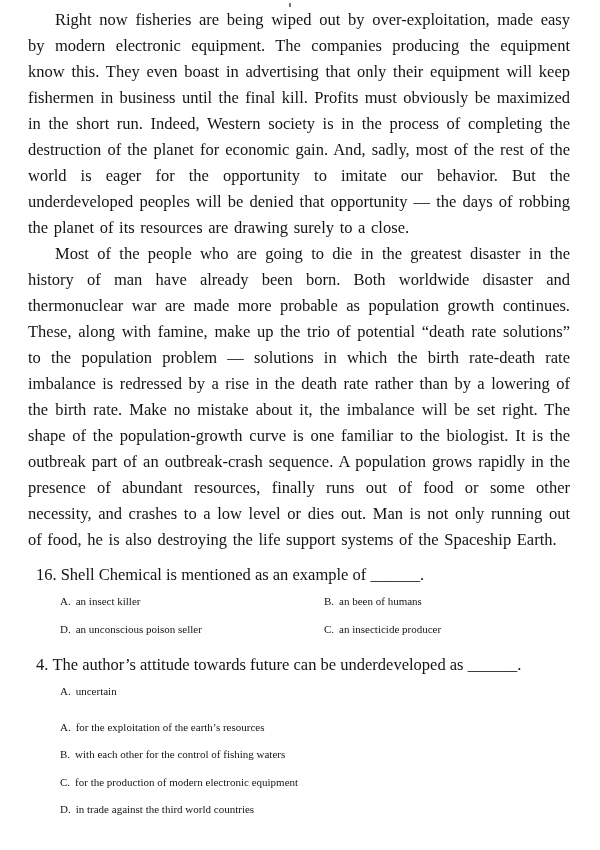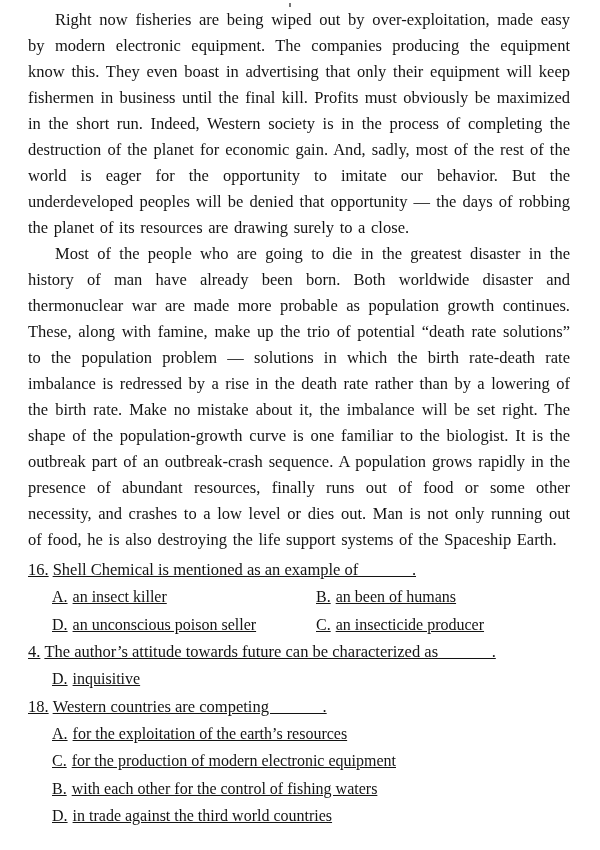--- a/index.html
+++ b/index.html
@@ -31,7 +31,7 @@
   .para.indent { text-indent: 27px; }
   .italic-phrase { }
   .questions { margin-top: 3px; }
-  .q-block { margin: 0; text-decoration: underline; }
+  .q-block { margin: 8px; }
   .q-line {
     font-size: 16.5px;
     line-height: 27px;

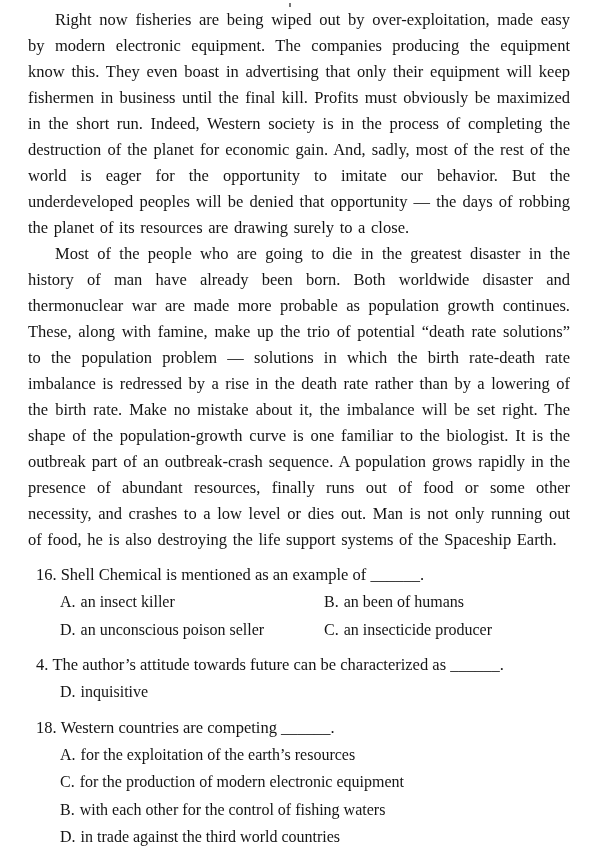--- a/index.html
+++ b/index.html
@@ -43,7 +43,7 @@
     grid-template-columns: 264px 1fr;
   }
   .opt {
-    font-size: 16px;
+    font-size: 11px;
     line-height: 27.5px;
     white-space: nowrap;
   }

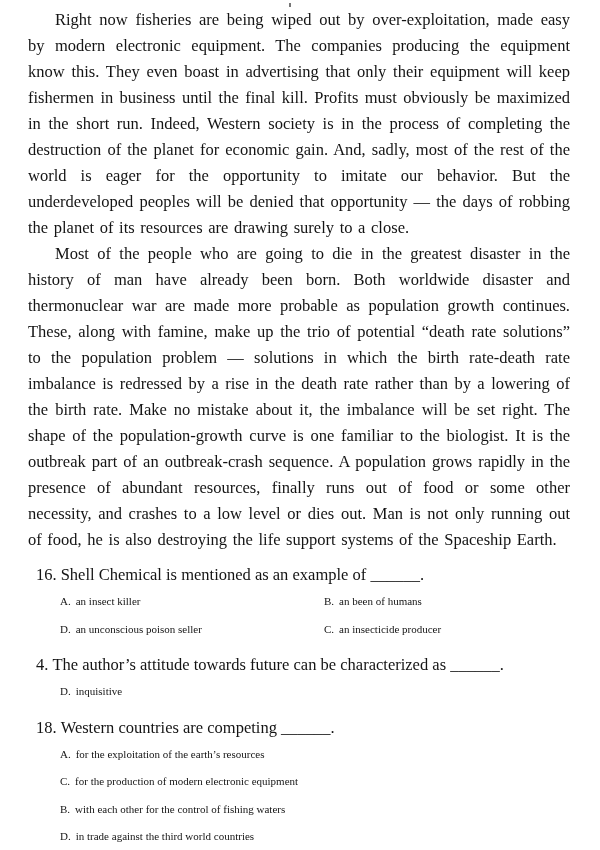--- a/index.html
+++ b/index.html
@@ -81,7 +81,7 @@
     </div>
 
     <div class="q-block">
-      <div class="q-line"><span class="q-num">4.</span><span>The author’s attitude towards future can be characterized as ______.</span></div>
+      <div class="q-line"><span class="q-num">4.</span><span>The author’s attitude towards future can be underdeveloped as ______.</span></div>
       <div class="options two-col">
         <div class="opt"><span class="opt-label">D.</span><span>inquisitive</span></div>
       </div>

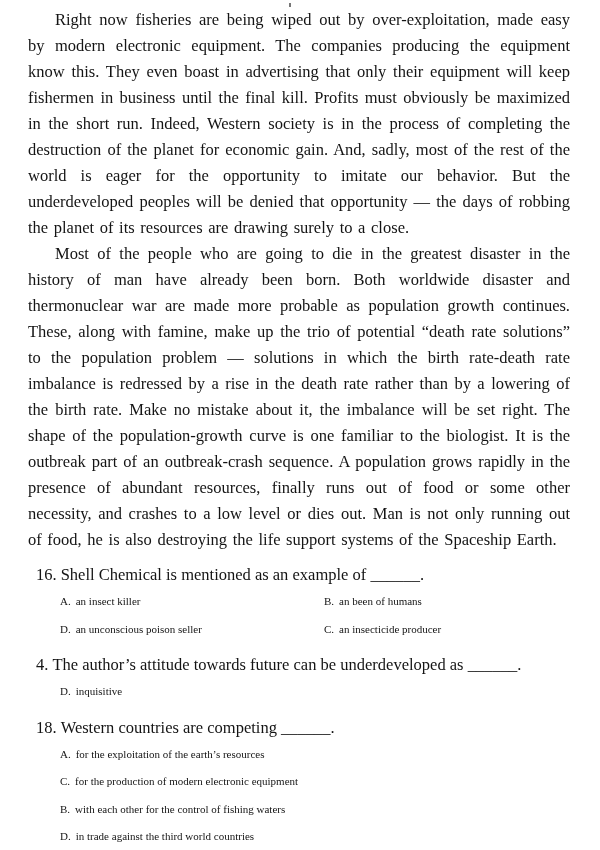--- a/index.html
+++ b/index.html
@@ -83,6 +83,7 @@
     <div class="q-block">
       <div class="q-line"><span class="q-num">4.</span><span>The author’s attitude towards future can be underdeveloped as ______.</span></div>
       <div class="options two-col">
+        <div class="opt"><span class="opt-label">A.</span><span>uncertain</span></div>
         <div class="opt"><span class="opt-label">D.</span><span>inquisitive</span></div>
       </div>
     </div>

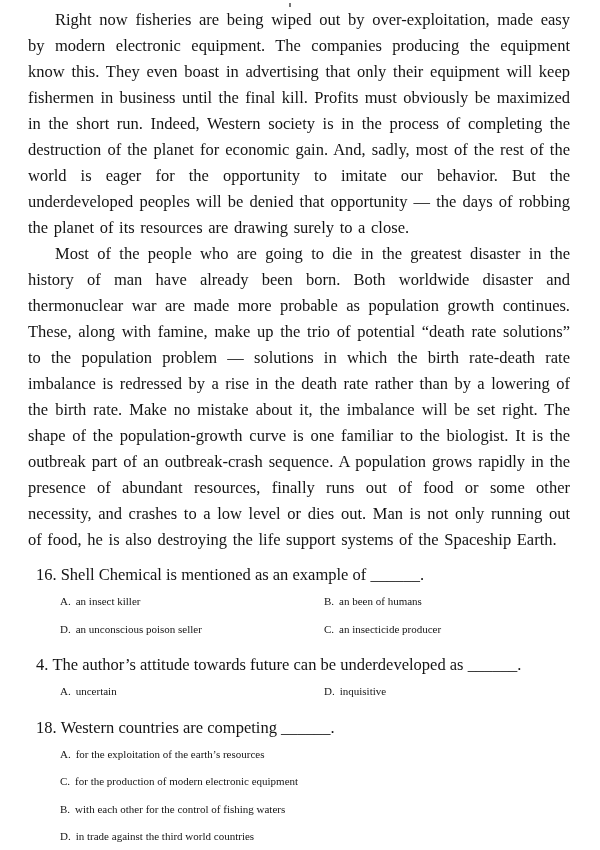--- a/index.html
+++ b/index.html
@@ -84,7 +84,6 @@
       <div class="q-line"><span class="q-num">4.</span><span>The author’s attitude towards future can be underdeveloped as ______.</span></div>
       <div class="options two-col">
         <div class="opt"><span class="opt-label">A.</span><span>uncertain</span></div>
-        <div class="opt"><span class="opt-label">D.</span><span>inquisitive</span></div>
       </div>
     </div>
 

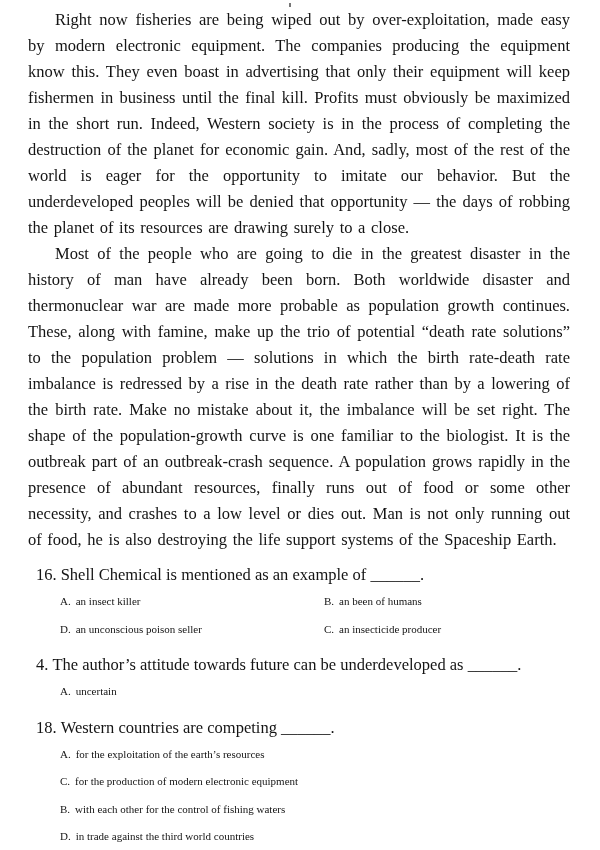--- a/index.html
+++ b/index.html
@@ -88,7 +88,6 @@
     </div>
 
     <div class="q-block">
-      <div class="q-line"><span class="q-num">18.</span><span>Western countries are competing ______.</span></div>
       <div class="options">
         <div class="opt"><span class="opt-label">A.</span><span>for the exploitation of the earth’s resources</span></div>
         <div class="opt"><span class="opt-label">C.</span><span>for the production of modern electronic equipment</span></div>

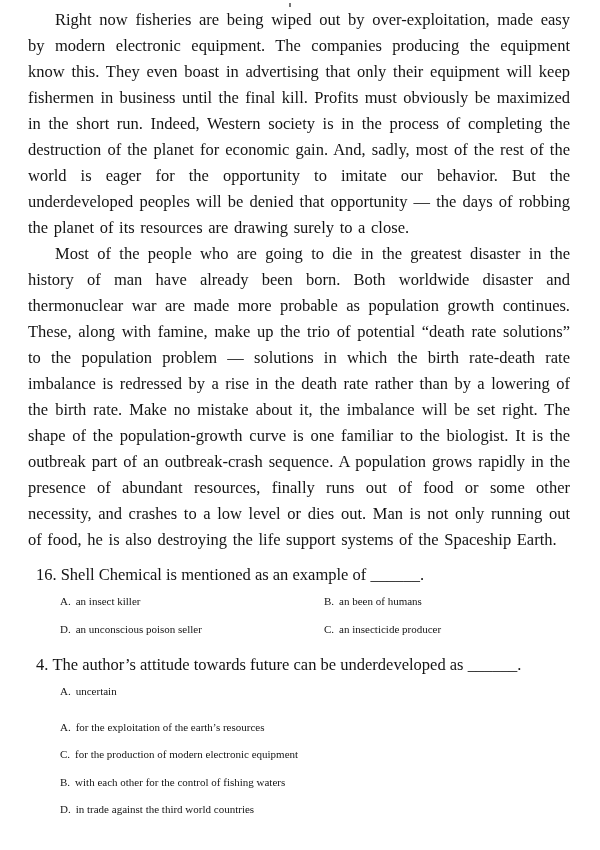--- a/index.html
+++ b/index.html
@@ -90,8 +90,8 @@
     <div class="q-block">
       <div class="options">
         <div class="opt"><span class="opt-label">A.</span><span>for the exploitation of the earth’s resources</span></div>
+        <div class="opt"><span class="opt-label">B.</span><span>with each other for the control of fishing waters</span></div>
         <div class="opt"><span class="opt-label">C.</span><span>for the production of modern electronic equipment</span></div>
-        <div class="opt"><span class="opt-label">B.</span><span>with each other for the control of fishing waters</span></div>
         <div class="opt"><span class="opt-label">D.</span><span>in trade against the third world countries</span></div>
       </div>
     </div>

